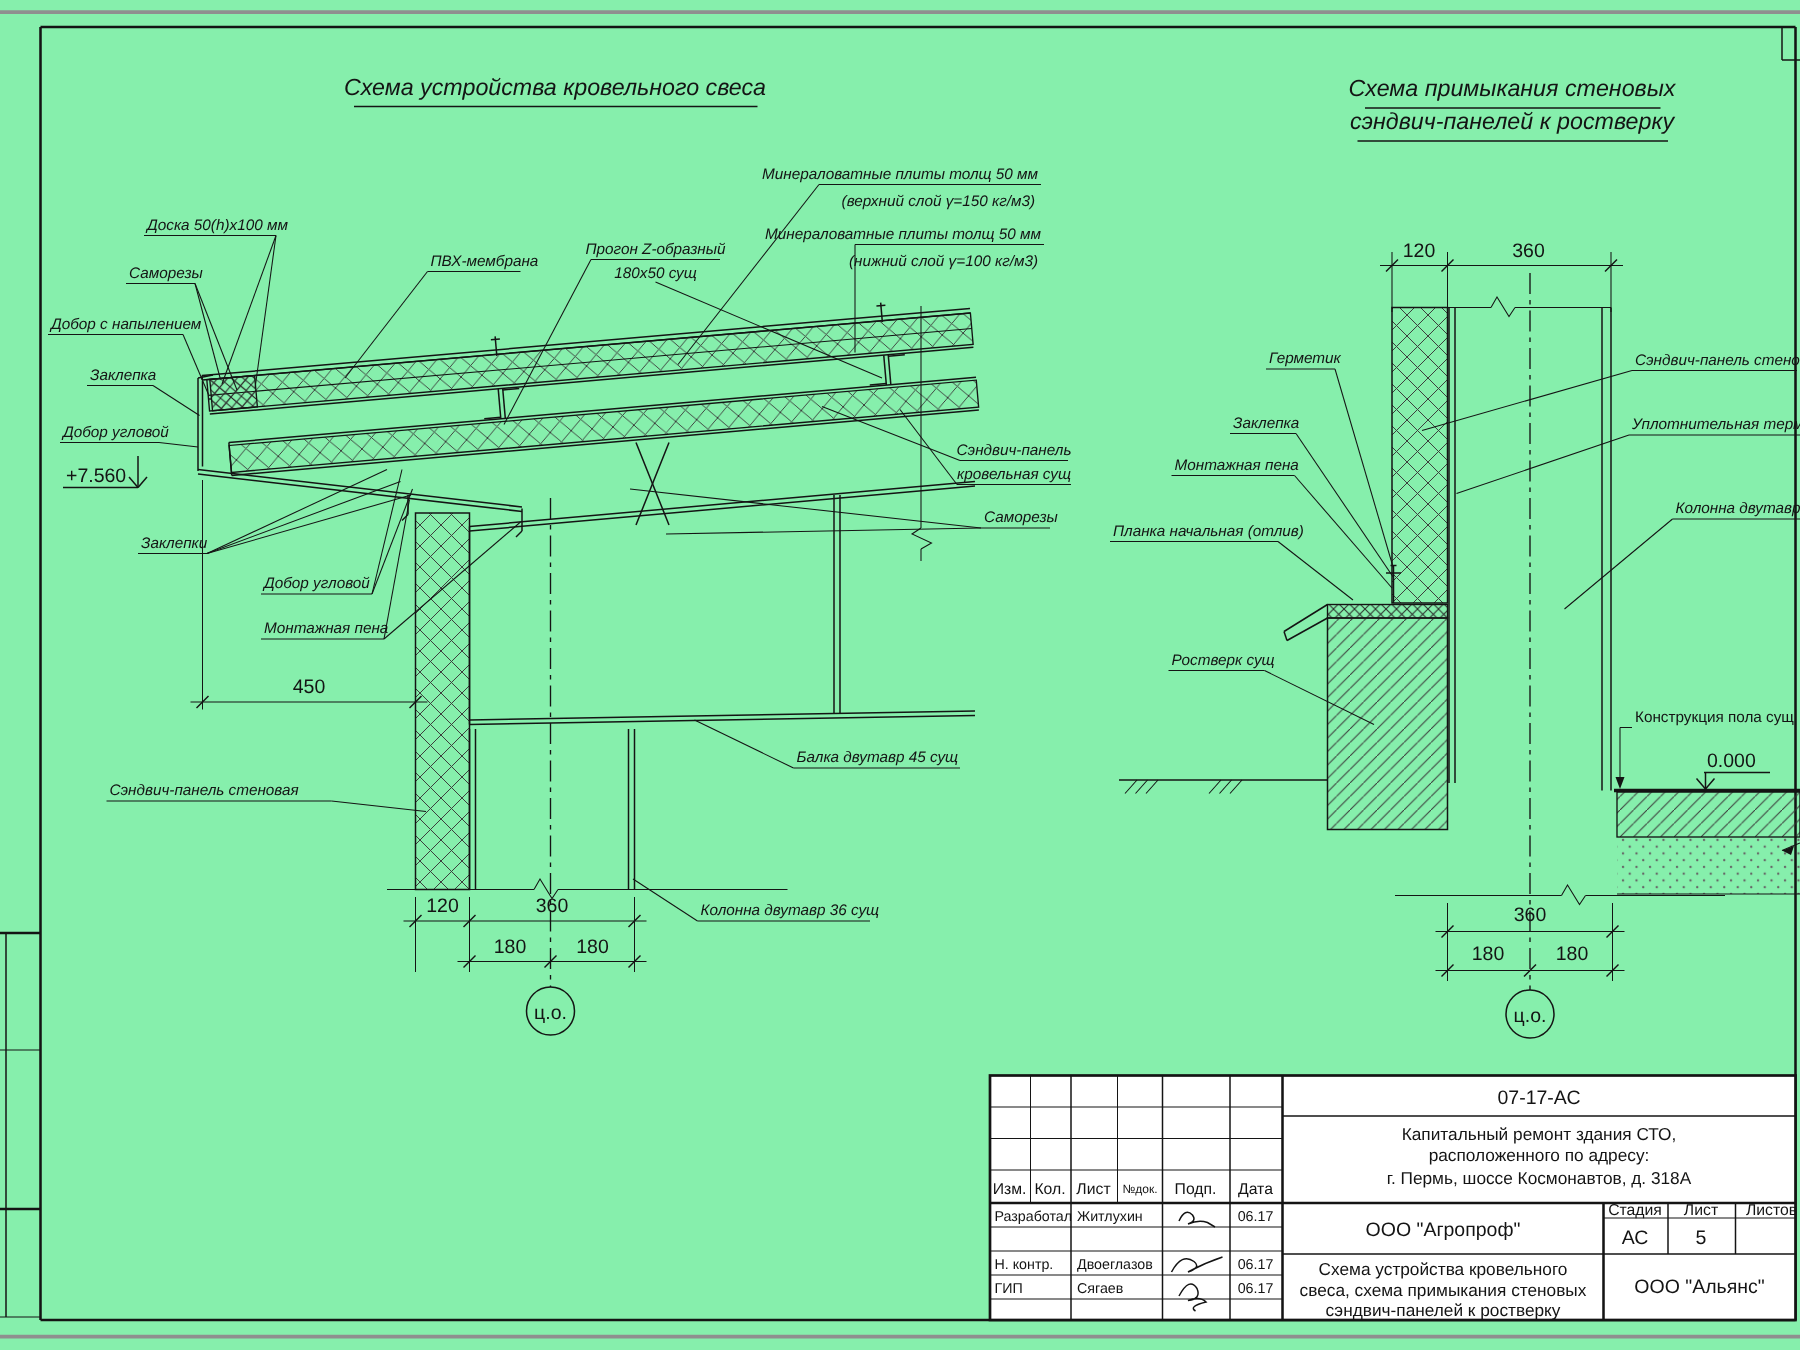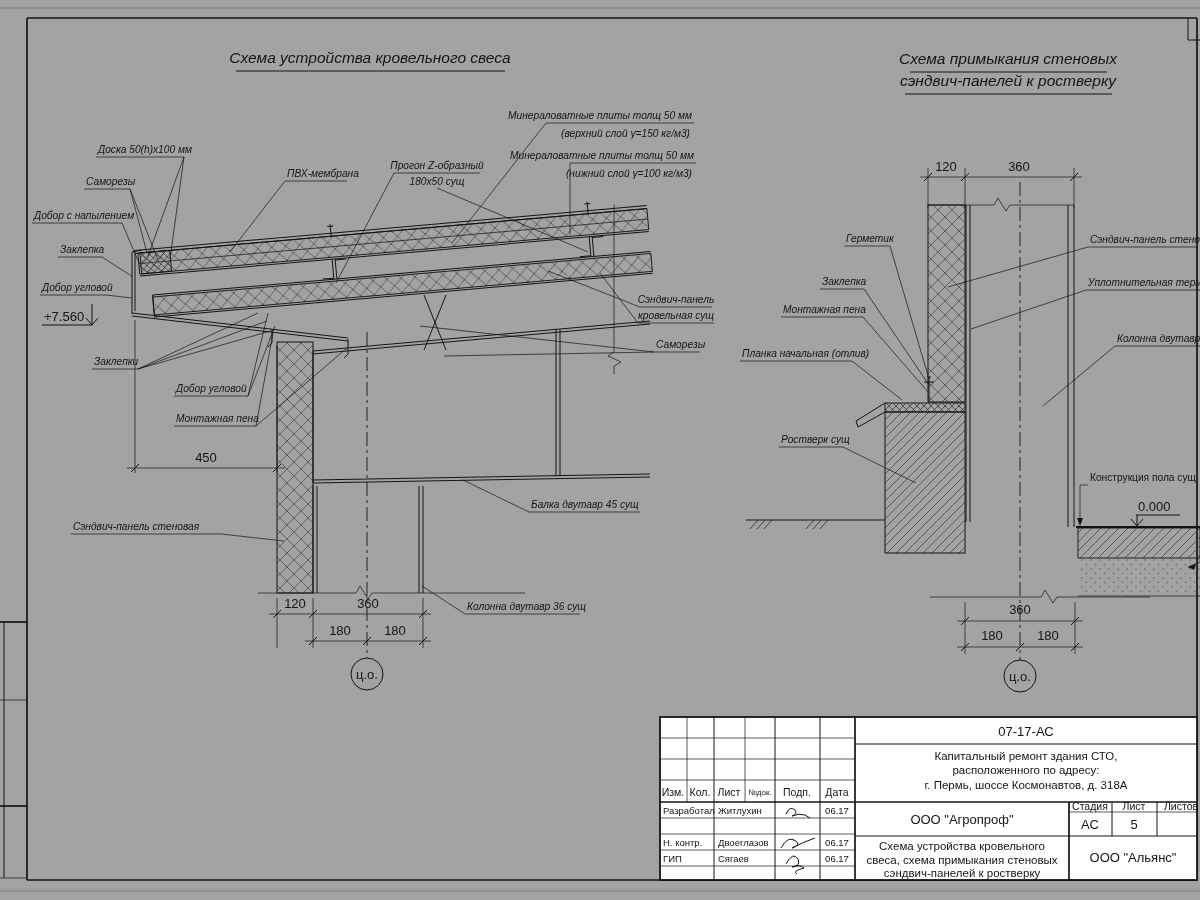--- a/index.html
+++ b/index.html
@@ -3,7 +3,7 @@
 <meta charset="utf-8">
 <style>
   html,body{margin:0;padding:0;background:#e8e8e8;}
-  #sheet{position:relative;width:1200px;height:900px;background:#a3a3a3;overflow:hidden;}
+  #sheet{position:relative;width:1200px;height:900px;background:#86efac;overflow:hidden;}
   svg{position:absolute;left:0;top:0;}
   text{fill:#141414;}
   .lbl{font:italic 10.2px "Liberation Sans", sans-serif;}

